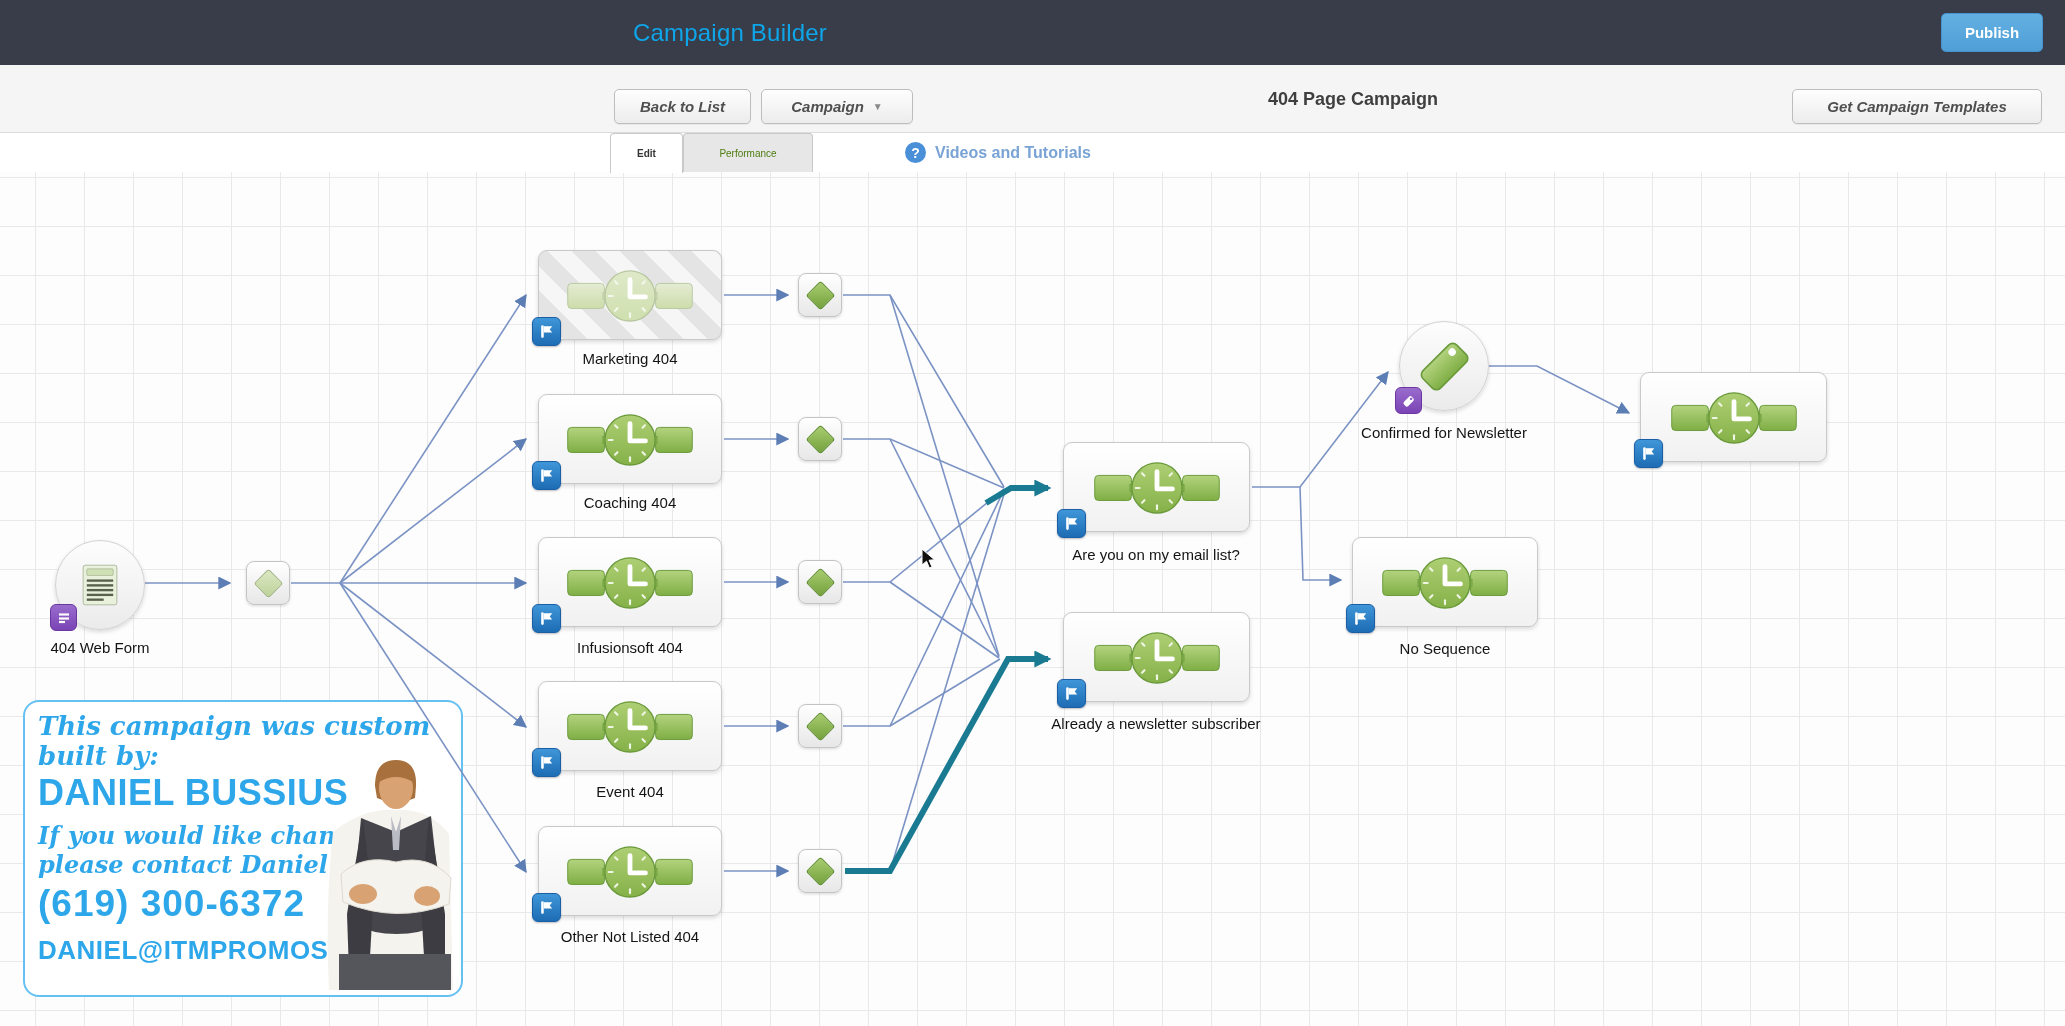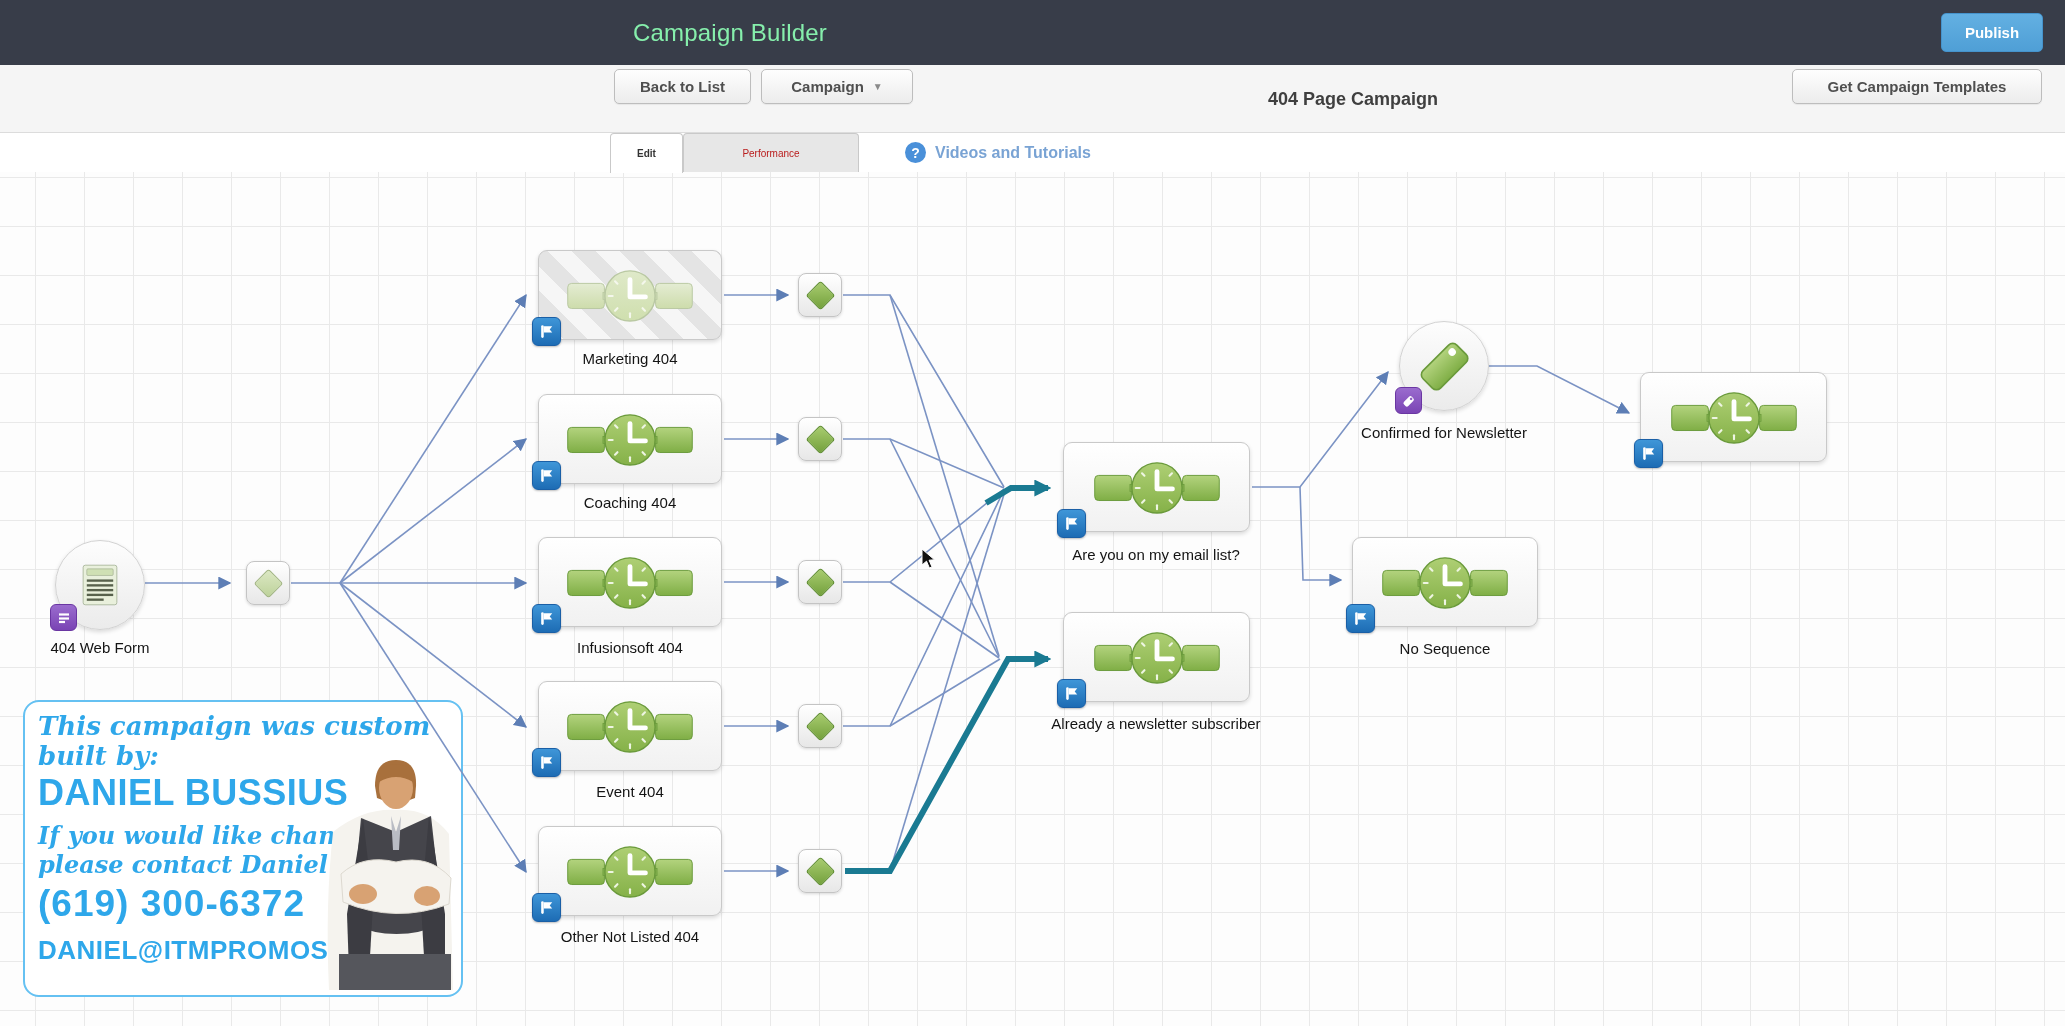--- a/index.html
+++ b/index.html
@@ -8,7 +8,7 @@
   
   .topbar { position:relative; width:2065px; height:65px; background:#383d49; }
   .topbar-title { position:absolute; left:730px; top:50%; transform:translate(-50%,-50%);
-    color:#86efac; font-size:24px; font-weight:500; letter-spacing:.2px; }
+    color:#0ea5e9; font-size:24px; font-weight:500; letter-spacing:.2px; }
   .publish-btn { position:absolute; right:22px; top:13px; width:102px; height:39px;
     background:linear-gradient(#63b0e2,#4f9fd6); border:1px solid #4593cc; border-radius:5px;
     color:#fff; font-weight:bold; font-size:15px; display:flex; align-items:center; justify-content:center; cursor:pointer; }

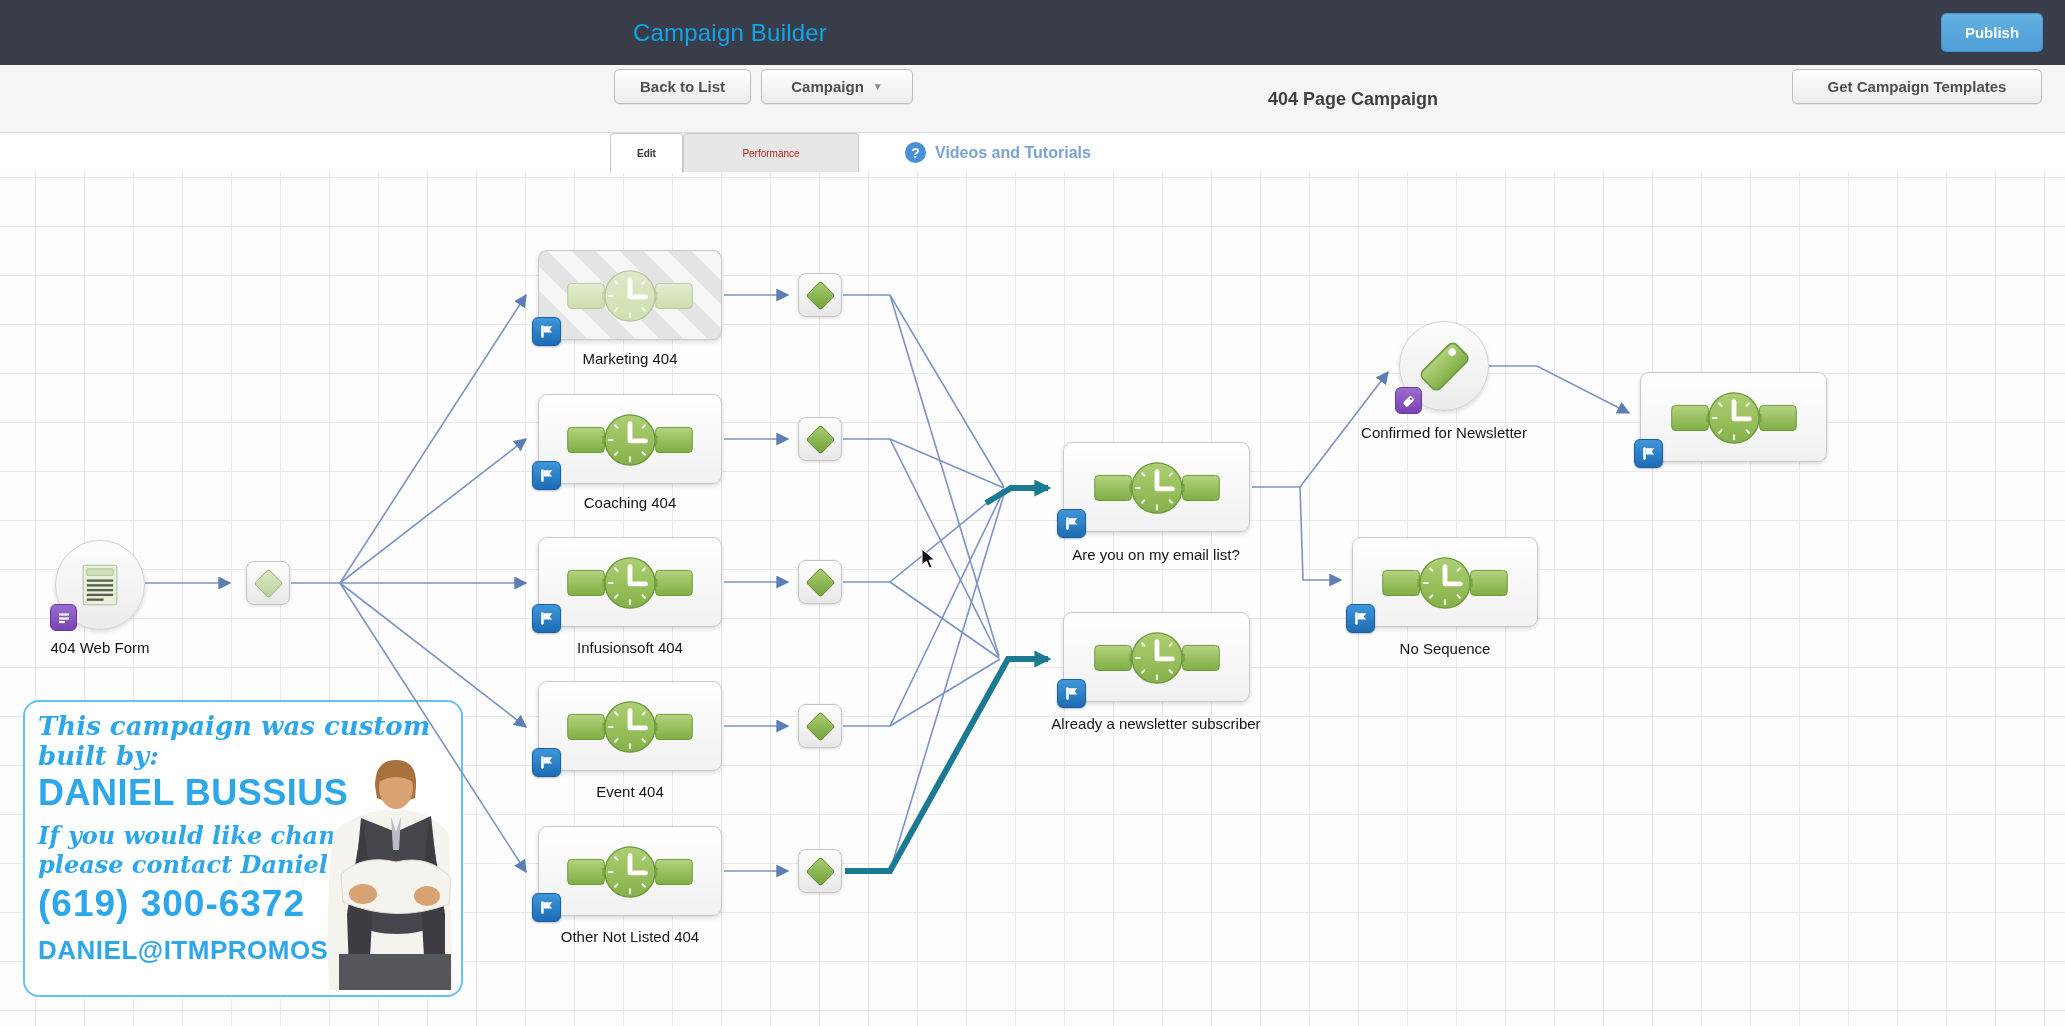--- a/index.html
+++ b/index.html
@@ -15,10 +15,10 @@
 
   
   .toolbar { position:relative; width:2065px; height:68px; background:#f5f5f5; border-bottom:1px solid #dcdcdc; }
-  .btn { position:absolute; top:4px; height:35px; background:linear-gradient(#fefefe,#ececec);
+  .btn { position:absolute; top:24px; height:35px; background:linear-gradient(#fefefe,#ececec);
     border:1px solid #bdbdbd; border-radius:5px; color:#4f4f4f; font-weight:bold; font-size:15px;
     display:flex; align-items:center; justify-content:center; gap:9px; cursor:pointer;
-    box-shadow:0 1px 1px rgba(0,0,0,.06); }
+    box-shadow:0 1px 1px rgba(0,0,0,.06);font-style:italic; }
   .btn-back { left:614px; width:137px; }
   .btn-campaign { left:761px; width:152px; }
   .btn-templates { right:23px; width:250px; }

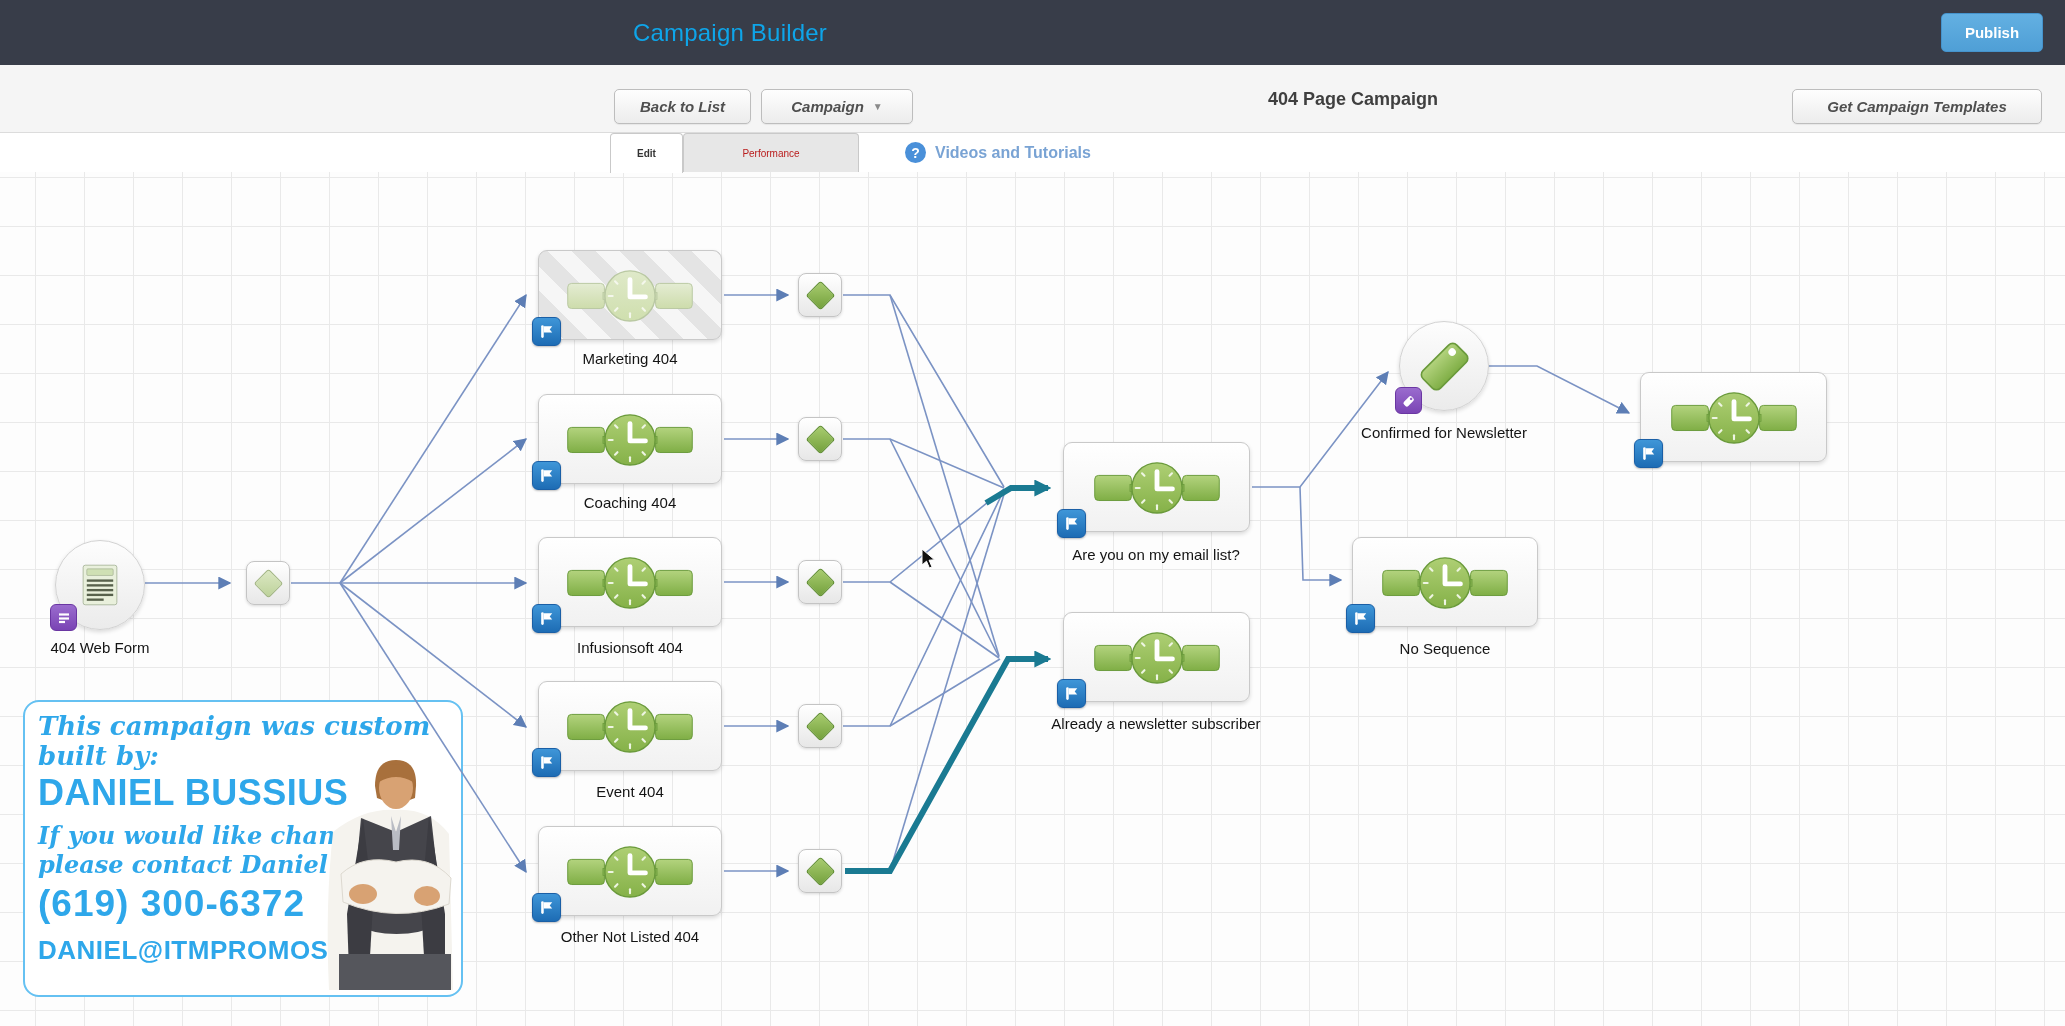--- a/index.html
+++ b/index.html
@@ -32,7 +32,7 @@
     border-radius:4px 4px 0 0; display:flex; align-items:center; justify-content:center;
     font-size:10px; cursor:pointer; }
   .tab-edit { left:610px; width:73px; background:#fff; font-weight:bold; color:#333; z-index:3; height:40px; }
-  .tab-perf { left:683px; width:176px; background:#e7e7e7; color:#b91c1c; }
+  .tab-perf { left:683px; width:130px; background:#e7e7e7; color:#4d7c0f; }
   .help-link { position:absolute; left:905px; top:0; height:39px; display:flex; align-items:center; gap:9px; cursor:pointer; }
   .help-q { width:21px; height:21px; border-radius:50%; background:#4a90d9; color:#fff; font-size:14px;
     font-weight:bold; display:flex; align-items:center; justify-content:center; }

